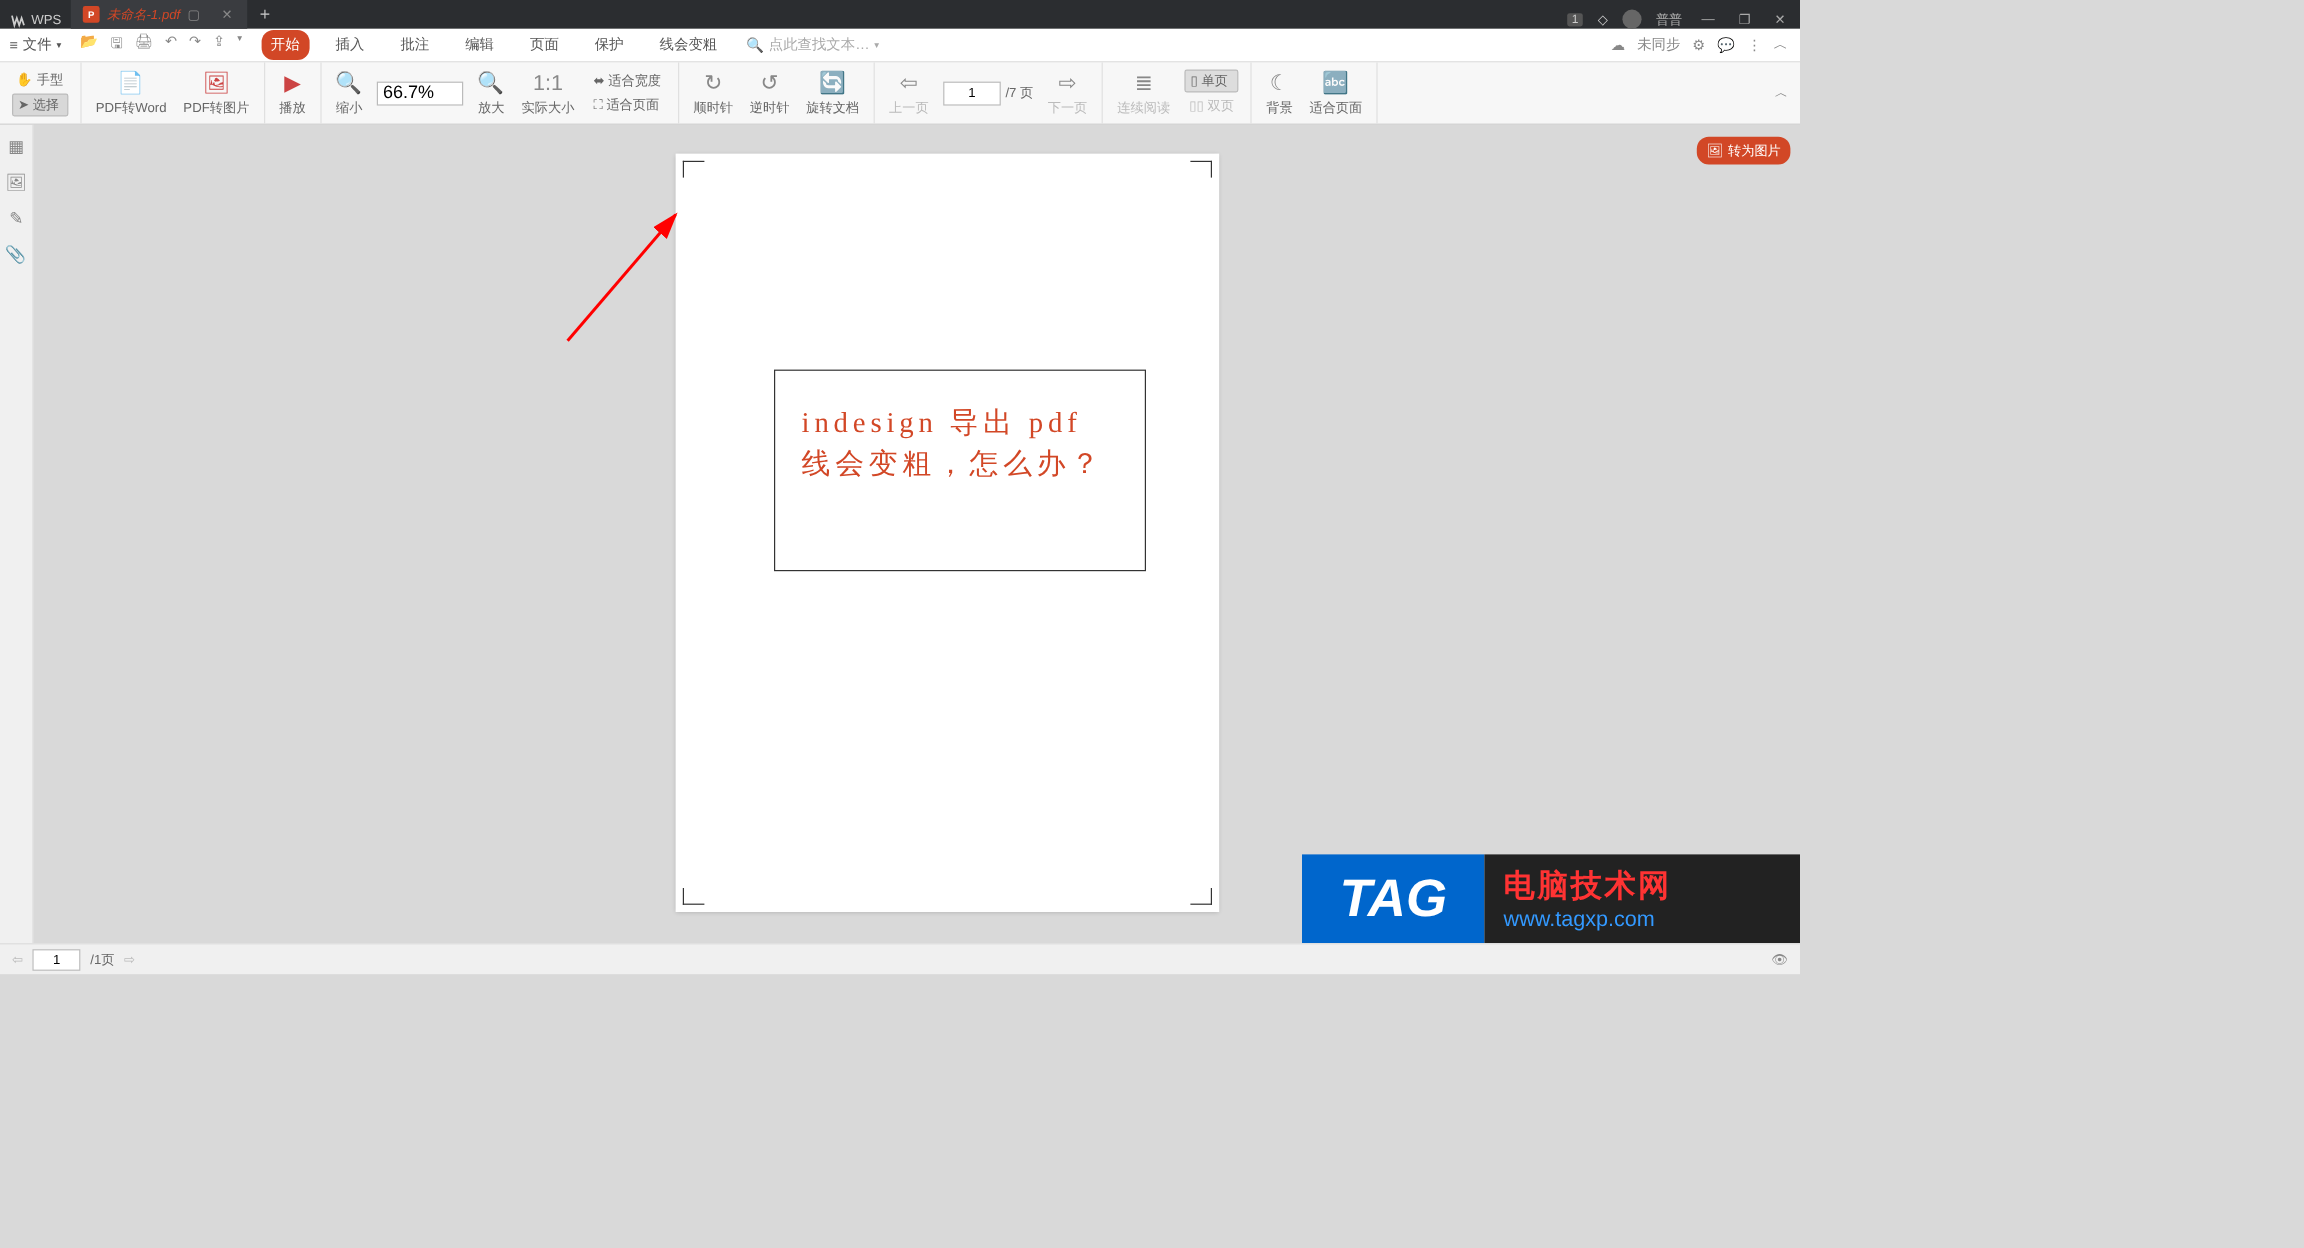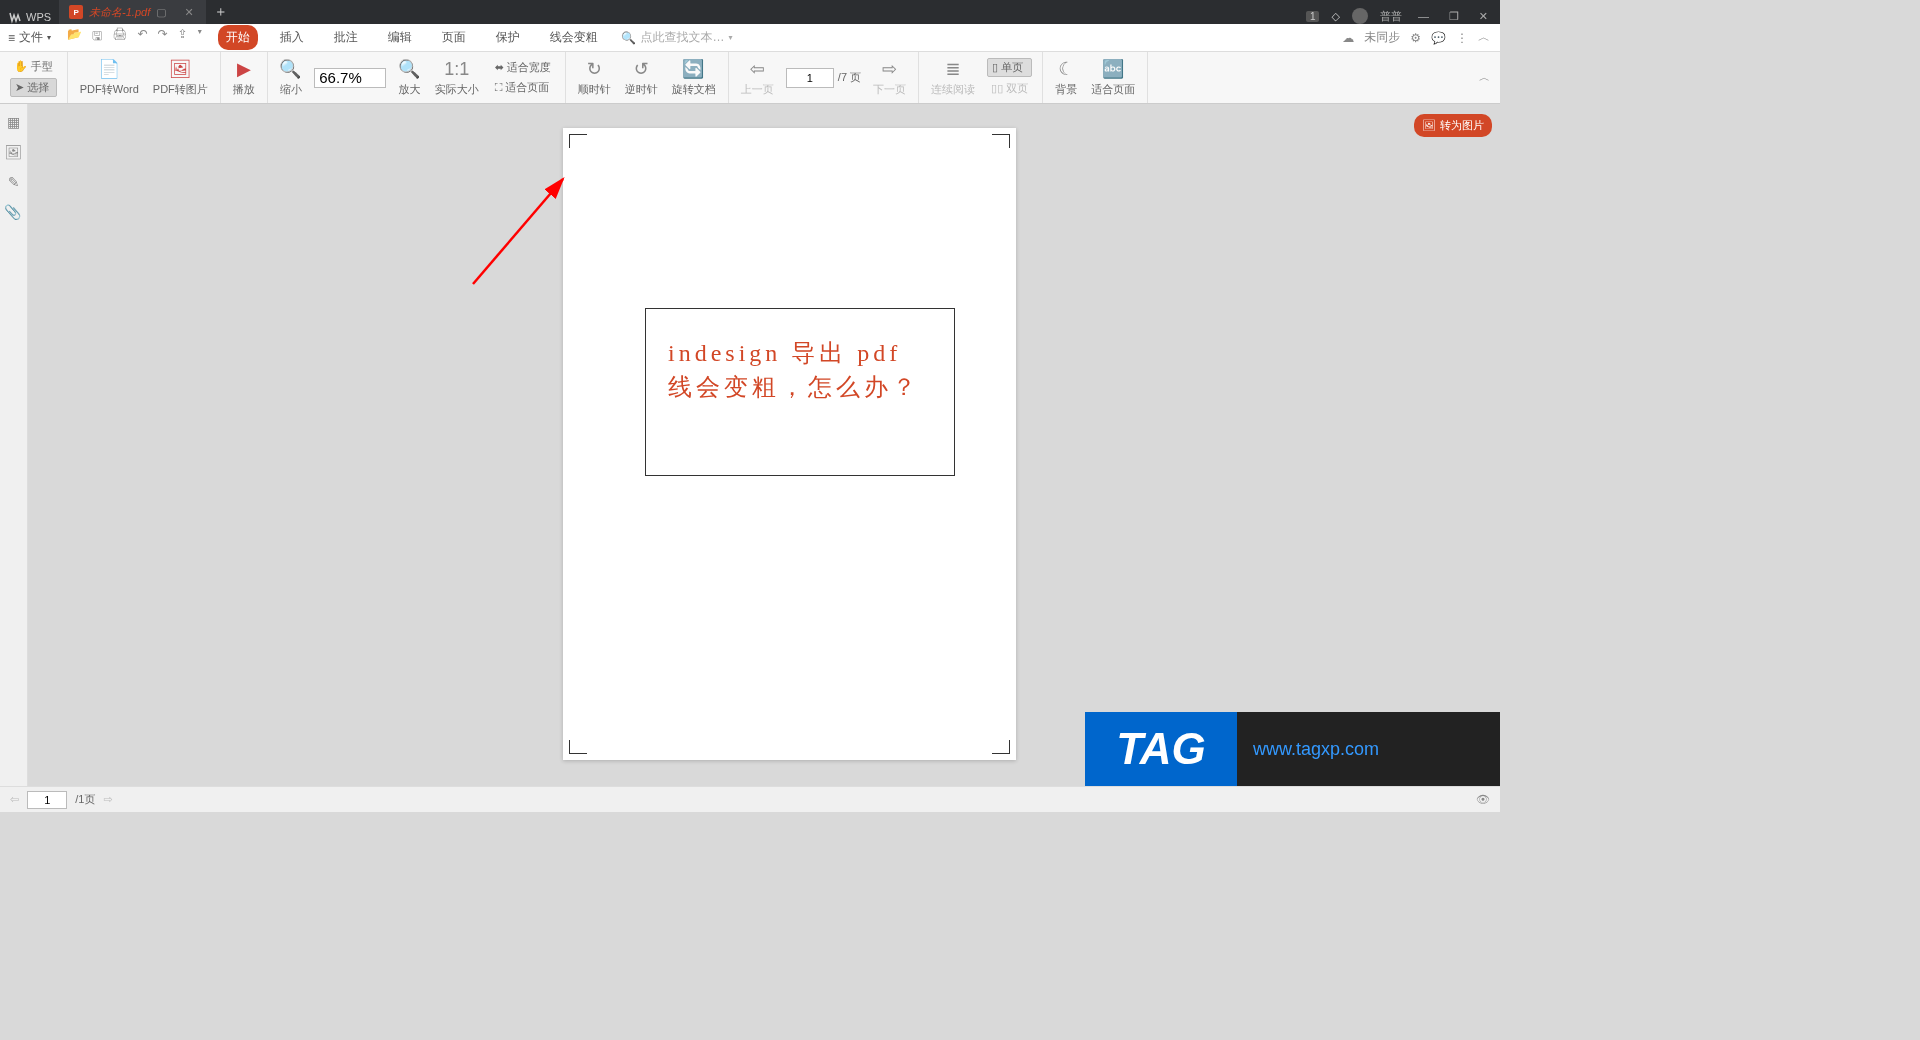--- a/index.html
+++ b/index.html
@@ -286,6 +286,7 @@
 <div class="watermark">
   <div class="tag-box">TAG</div>
   <div class="text-box">
+    <div class="l1">电脑技术网</div>
     <div class="l2">www.tagxp.com</div>
   </div>
 </div>

